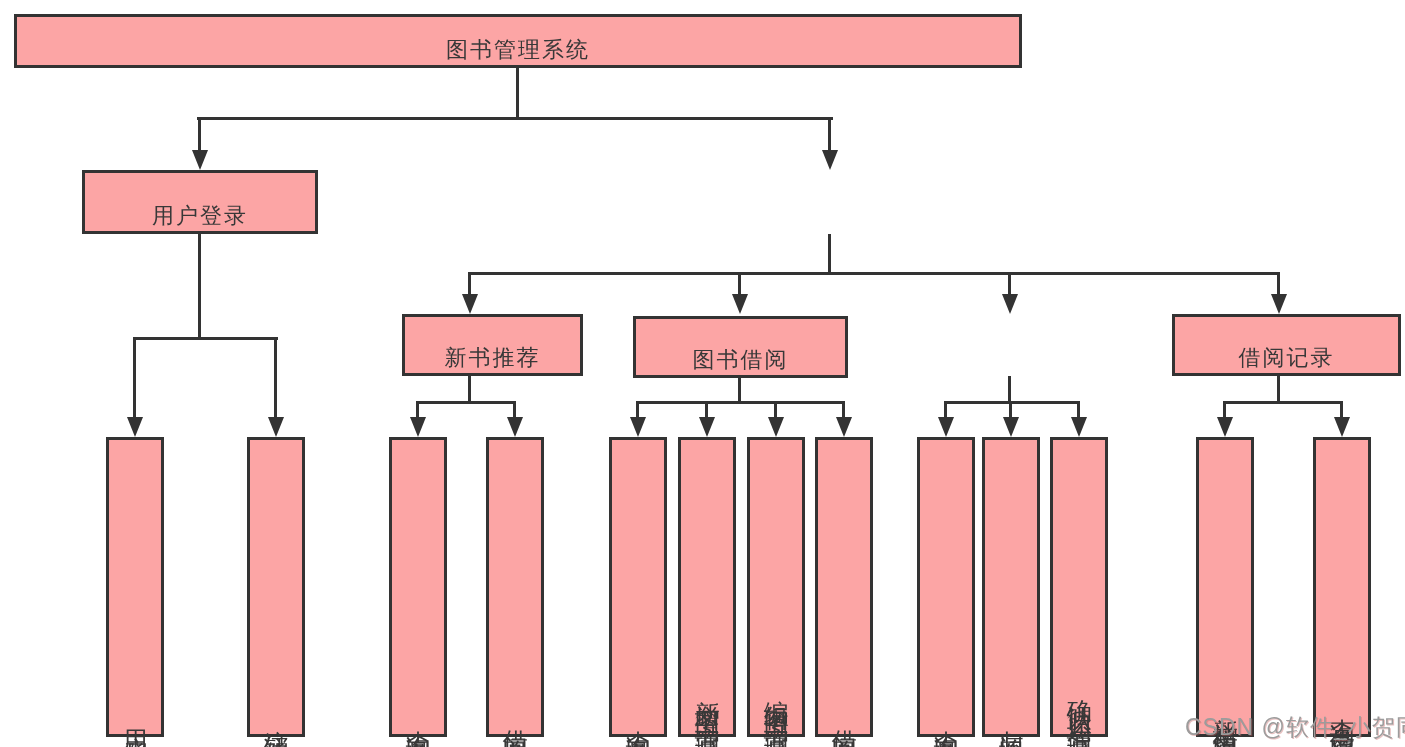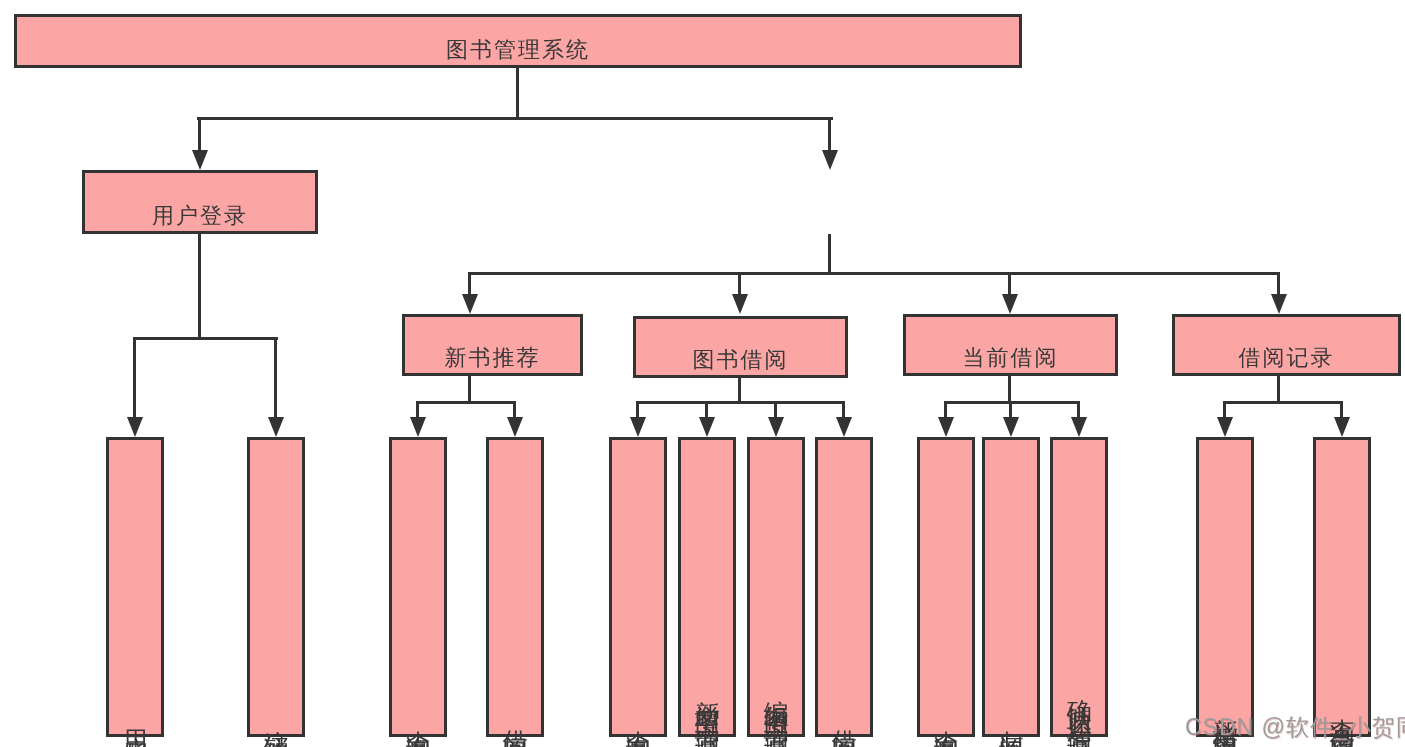--- a/index.html
+++ b/index.html
@@ -119,9 +119,6 @@
   <div class="box" style="left:633px;top:316px;width:215px;height:62px;">
     <span class="hlabel">图书借阅</span>
   </div>
-  <div class="box" style="left:903px;top:314px;width:215px;height:62px;">
-    <span class="hlabel">当前借阅</span>
-  </div>
   <div class="box" style="left:1172px;top:314px;width:229px;height:62px;">
     <span class="hlabel">借阅记录</span>
   </div>

